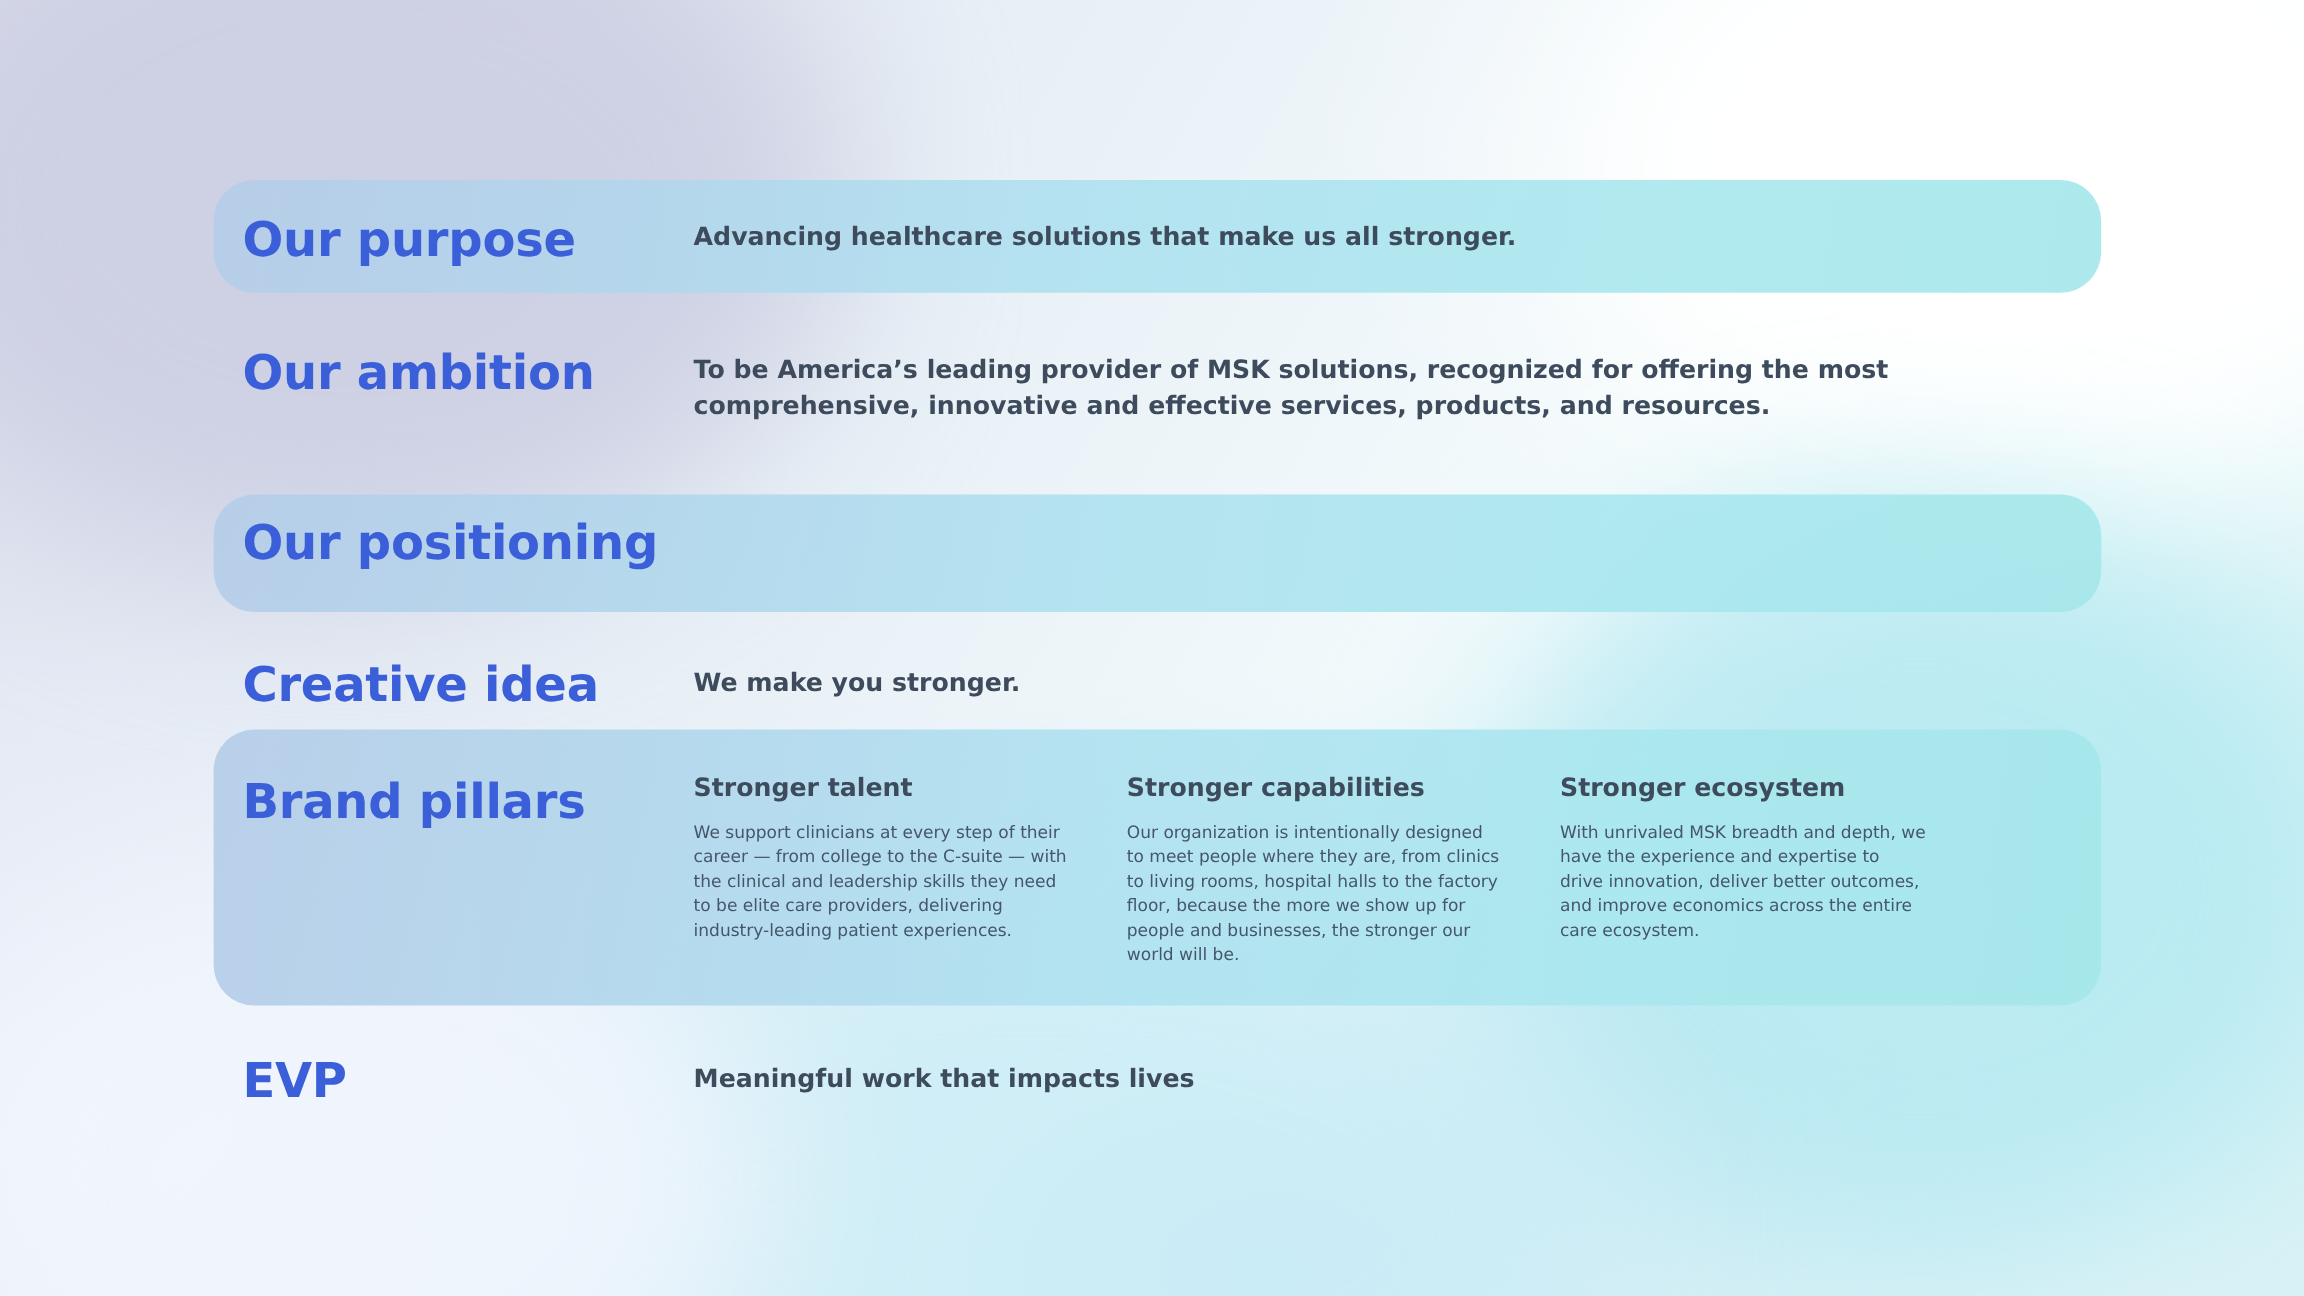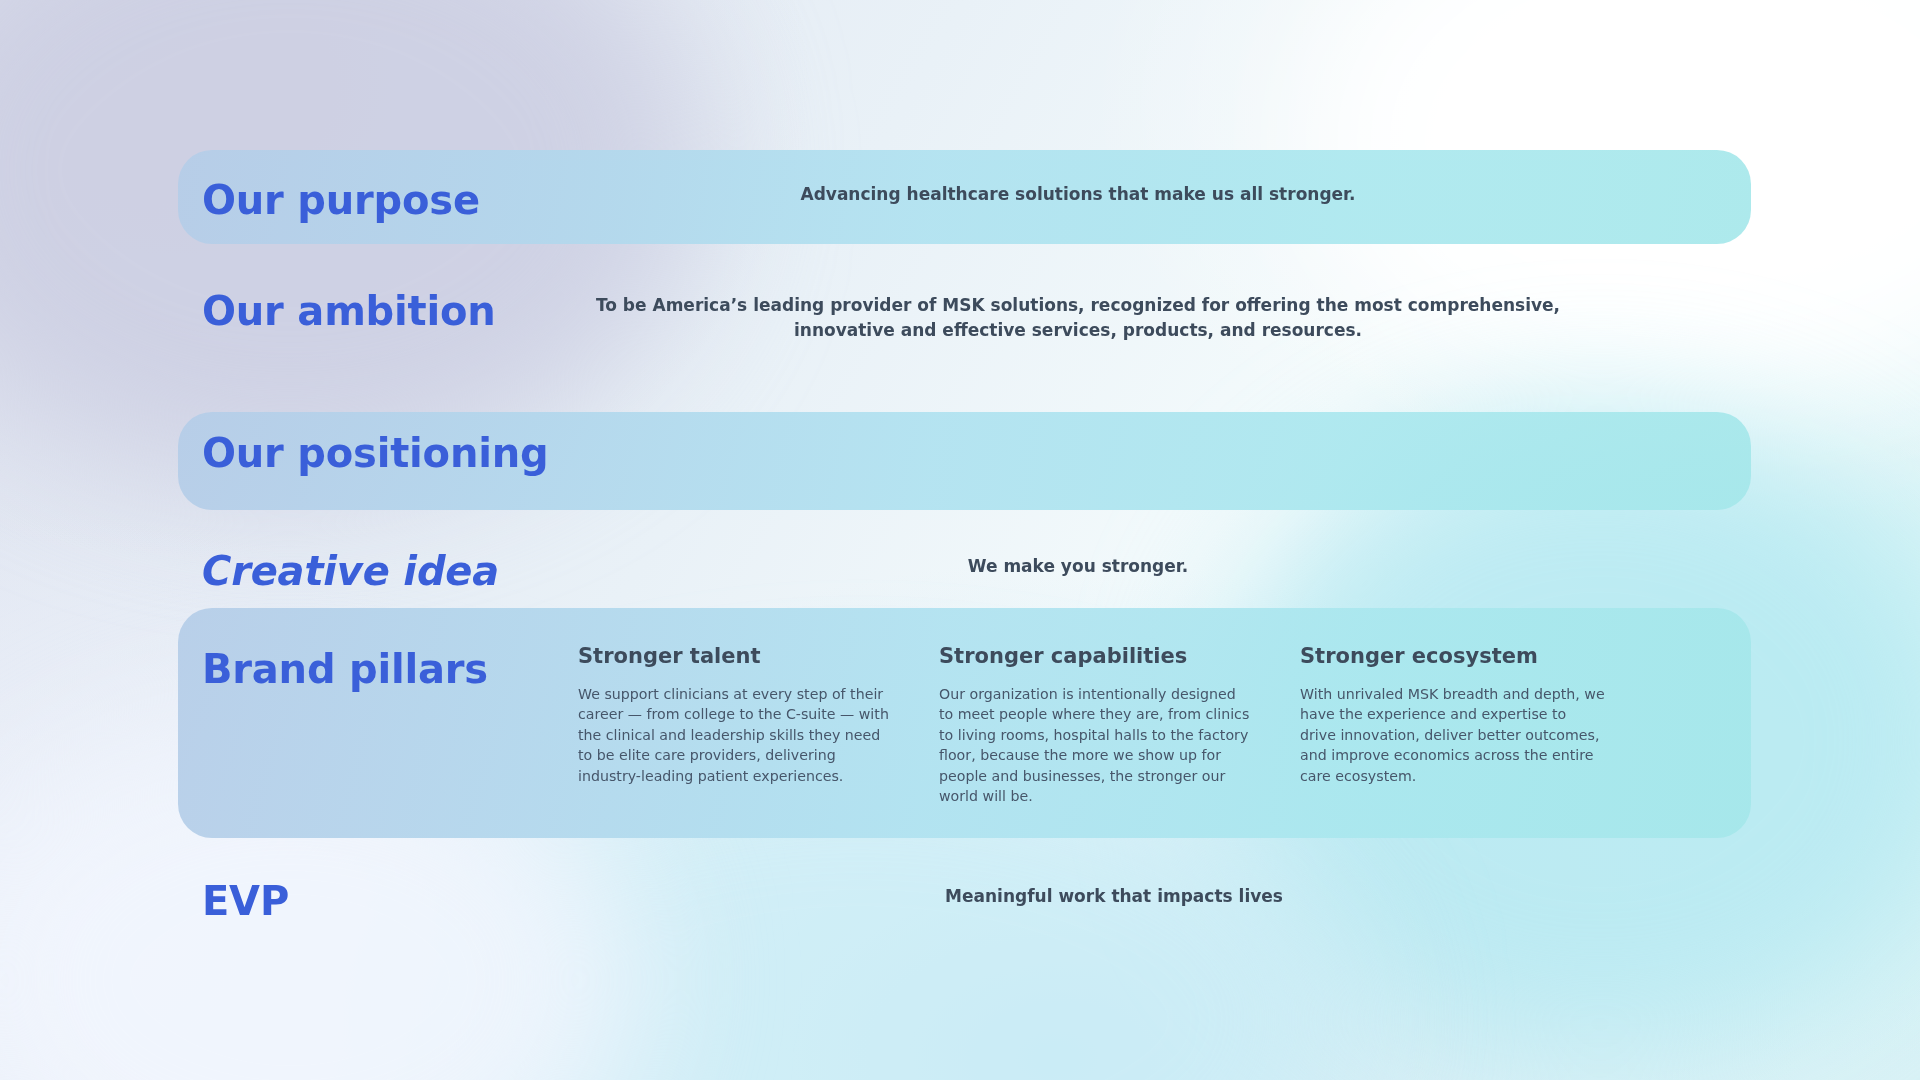--- a/index.html
+++ b/index.html
@@ -86,12 +86,11 @@
   }
 
   .statement {
-    font-size: 17px;
+    font-size: 21px;
     font-weight: 700;
     line-height: 1.45;
     color: #3d4b5c;
     max-width: 1000px;
-    text-align: center;
   }
 
   

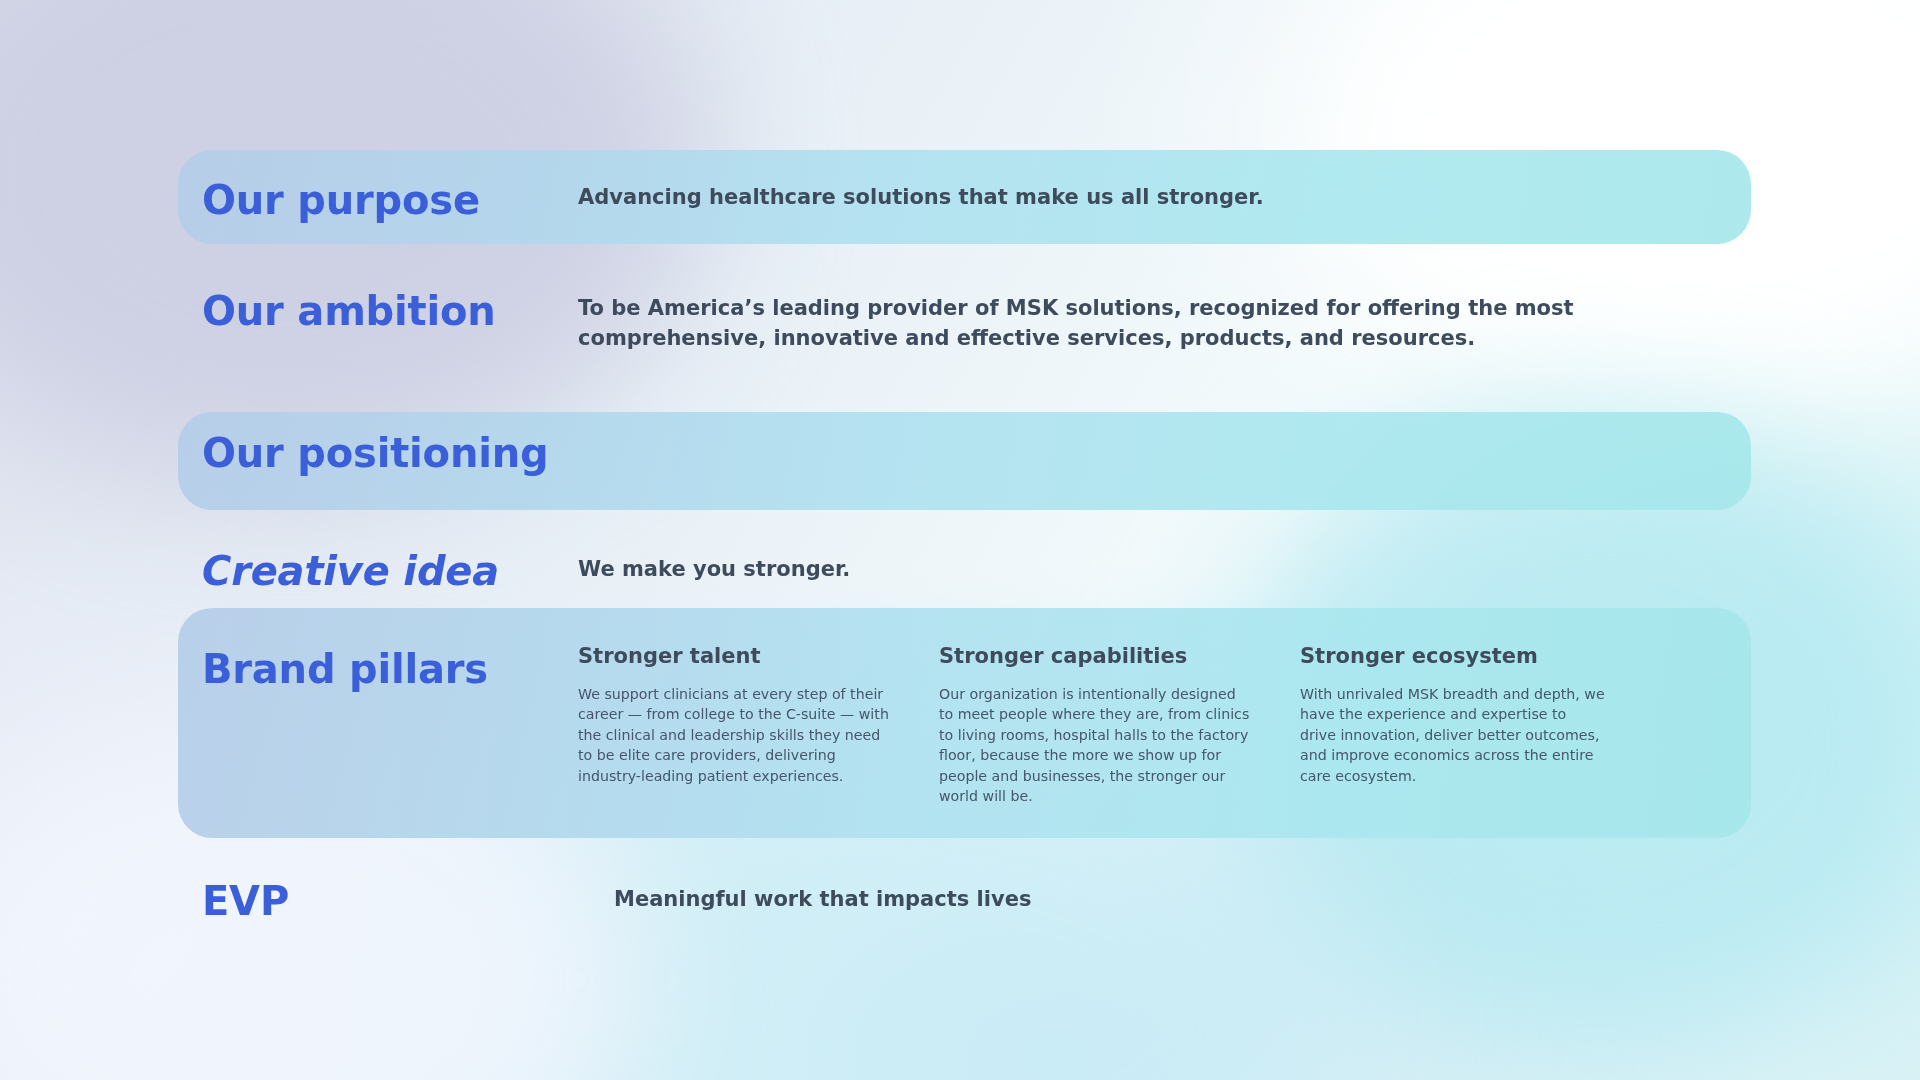--- a/index.html
+++ b/index.html
@@ -107,7 +107,7 @@
   #row-positioning .content { padding-top: 34px; }
 
   #row-creative { top: 530px; height: 74px; }
-  #row-creative .label { padding-top: 18px; font-style: italic; }
+  #row-creative .label { padding-top: 18px; }
   #row-creative .content { padding-top: 24px; }
 
   #row-pillars { top: 608px; height: 230px; }

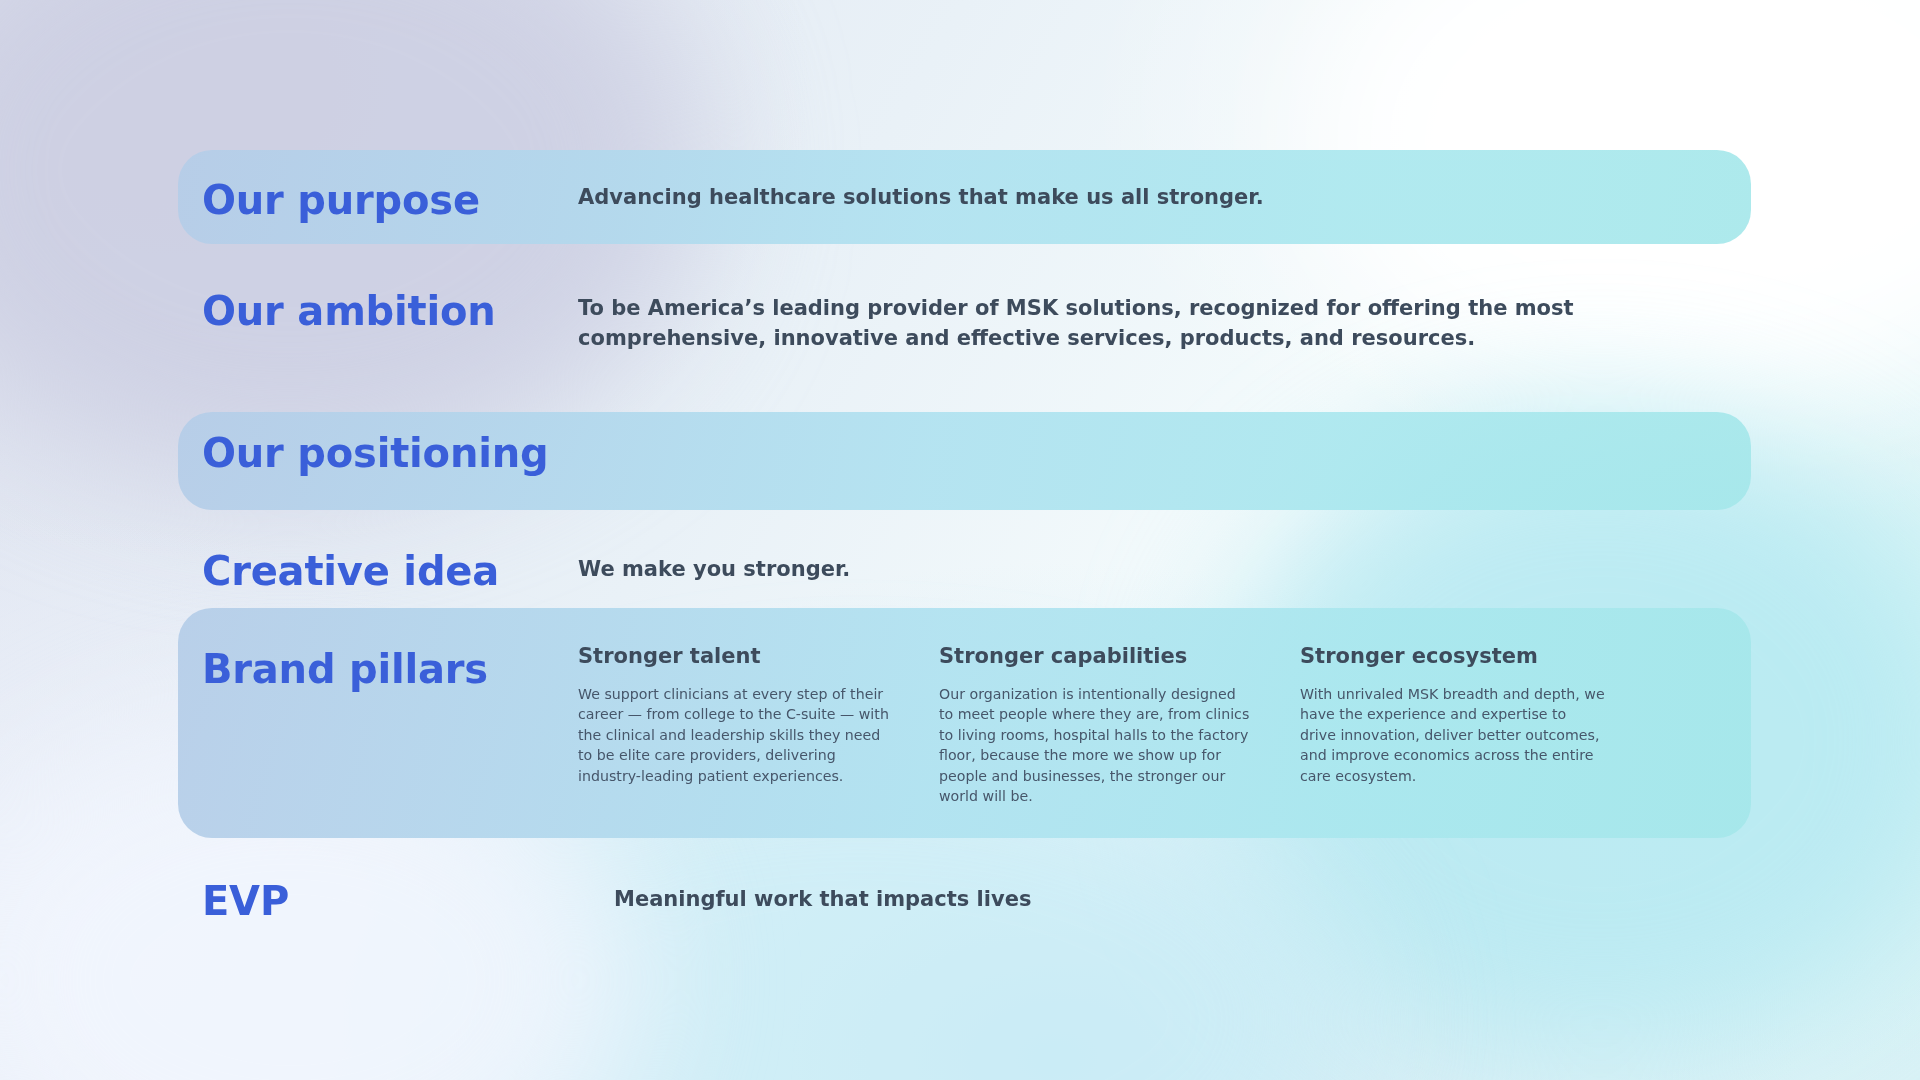--- a/index.html
+++ b/index.html
@@ -114,7 +114,7 @@
   #row-pillars .label { padding-top: 38px; }
   #row-pillars .content { padding-top: 36px; display: flex; gap: 16px; }
 
-  #row-evp { top: 860px; height: 74px; gap: 36px; }
+  #row-evp { top: 860px; height: 74px; }
   #row-evp .label { padding-top: 18px; }
   #row-evp .content { padding-top: 24px; }
 

